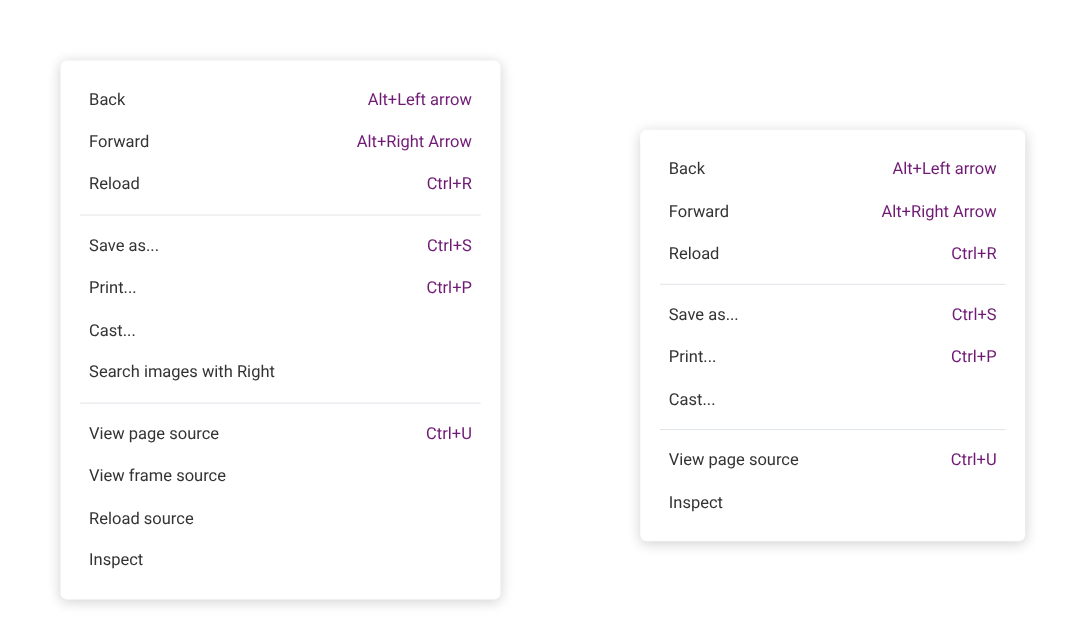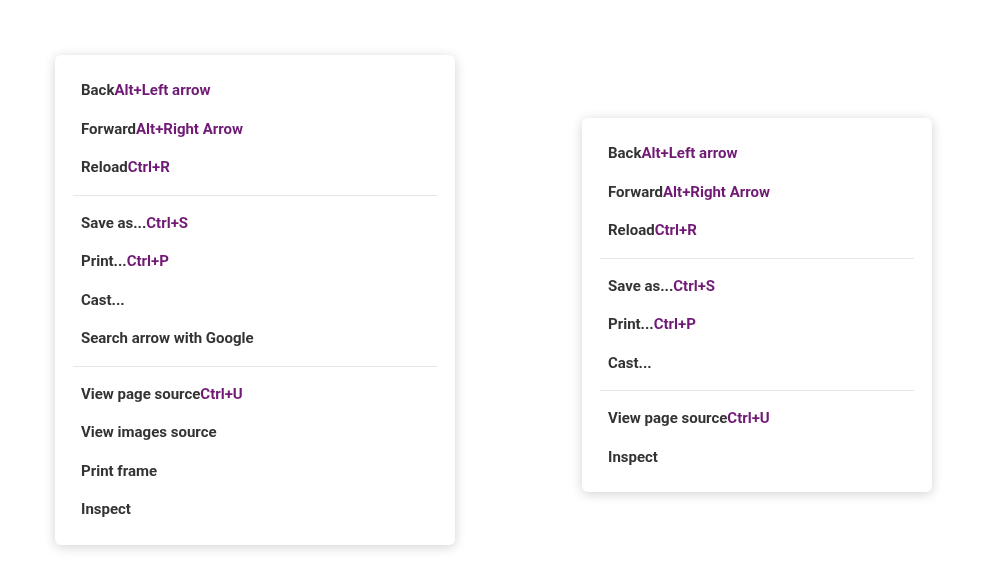--- a/index.html
+++ b/index.html
@@ -35,11 +35,11 @@
     }
     .menu-item {
       display: flex;
+      justify-content: space-between;
       align-items: center;
       padding: 8px 26px;
       cursor: pointer;
       line-height: 1.5;
-      font-weight: bold;
     }
     .menu-label {
       color: #333333;

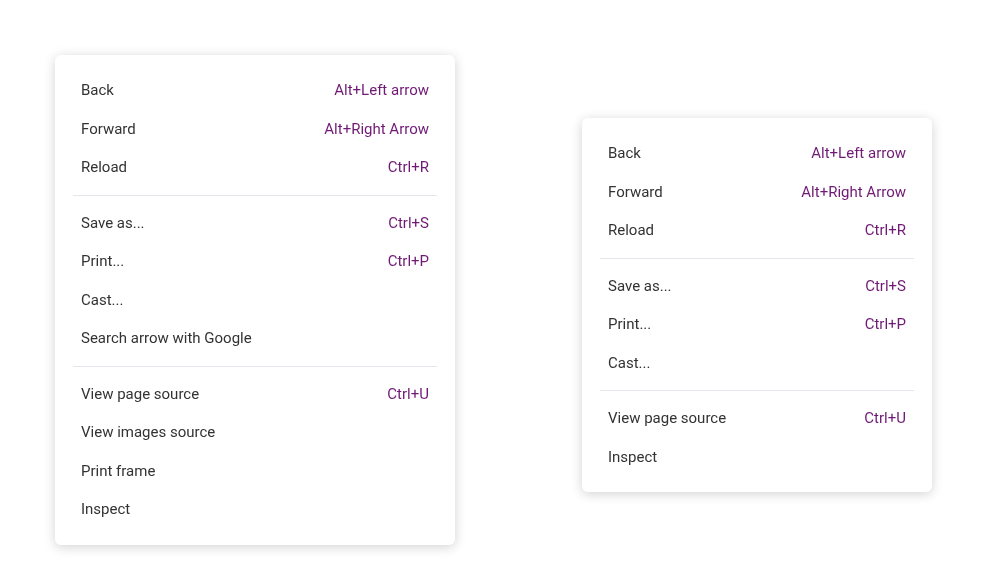--- a/index.html
+++ b/index.html
@@ -85,7 +85,7 @@
     <span class="menu-shortcut"></span>
   </div>
   <div class="menu-item">
-    <span class="menu-label">Search arrow with Google</span>
+    <span class="menu-label">Search images with Right</span>
     <span class="menu-shortcut"></span>
   </div>
   <div class="menu-divider"></div>

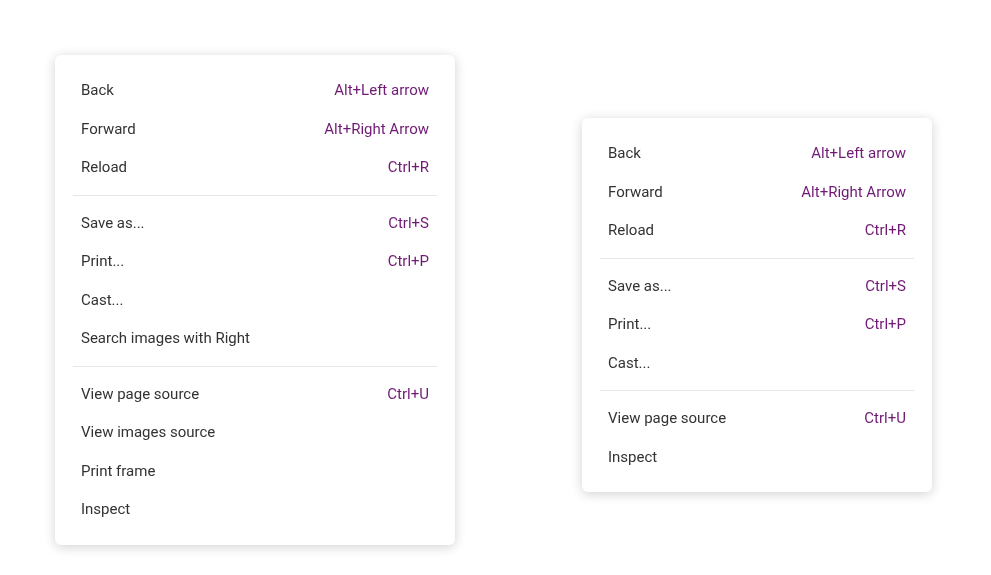--- a/index.html
+++ b/index.html
@@ -95,7 +95,7 @@
     <span class="menu-shortcut">Ctrl+U</span>
   </div>
   <div class="menu-item">
-    <span class="menu-label">View images source</span>
+    <span class="menu-label">View frame source</span>
     <span class="menu-shortcut"></span>
   </div>
   <div class="menu-item">

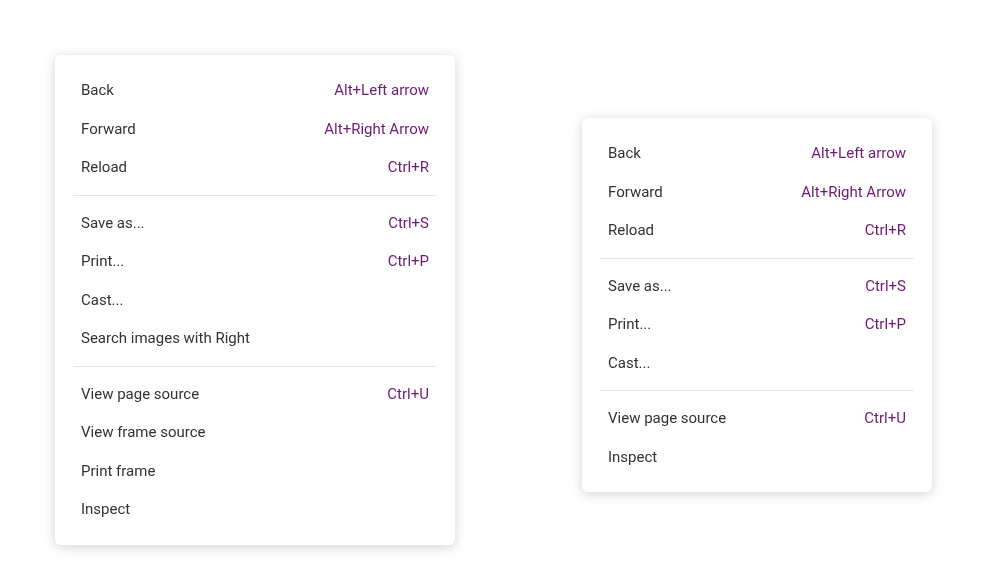--- a/index.html
+++ b/index.html
@@ -99,7 +99,7 @@
     <span class="menu-shortcut"></span>
   </div>
   <div class="menu-item">
-    <span class="menu-label">Print frame</span>
+    <span class="menu-label">Reload source</span>
     <span class="menu-shortcut"></span>
   </div>
   <div class="menu-item">

